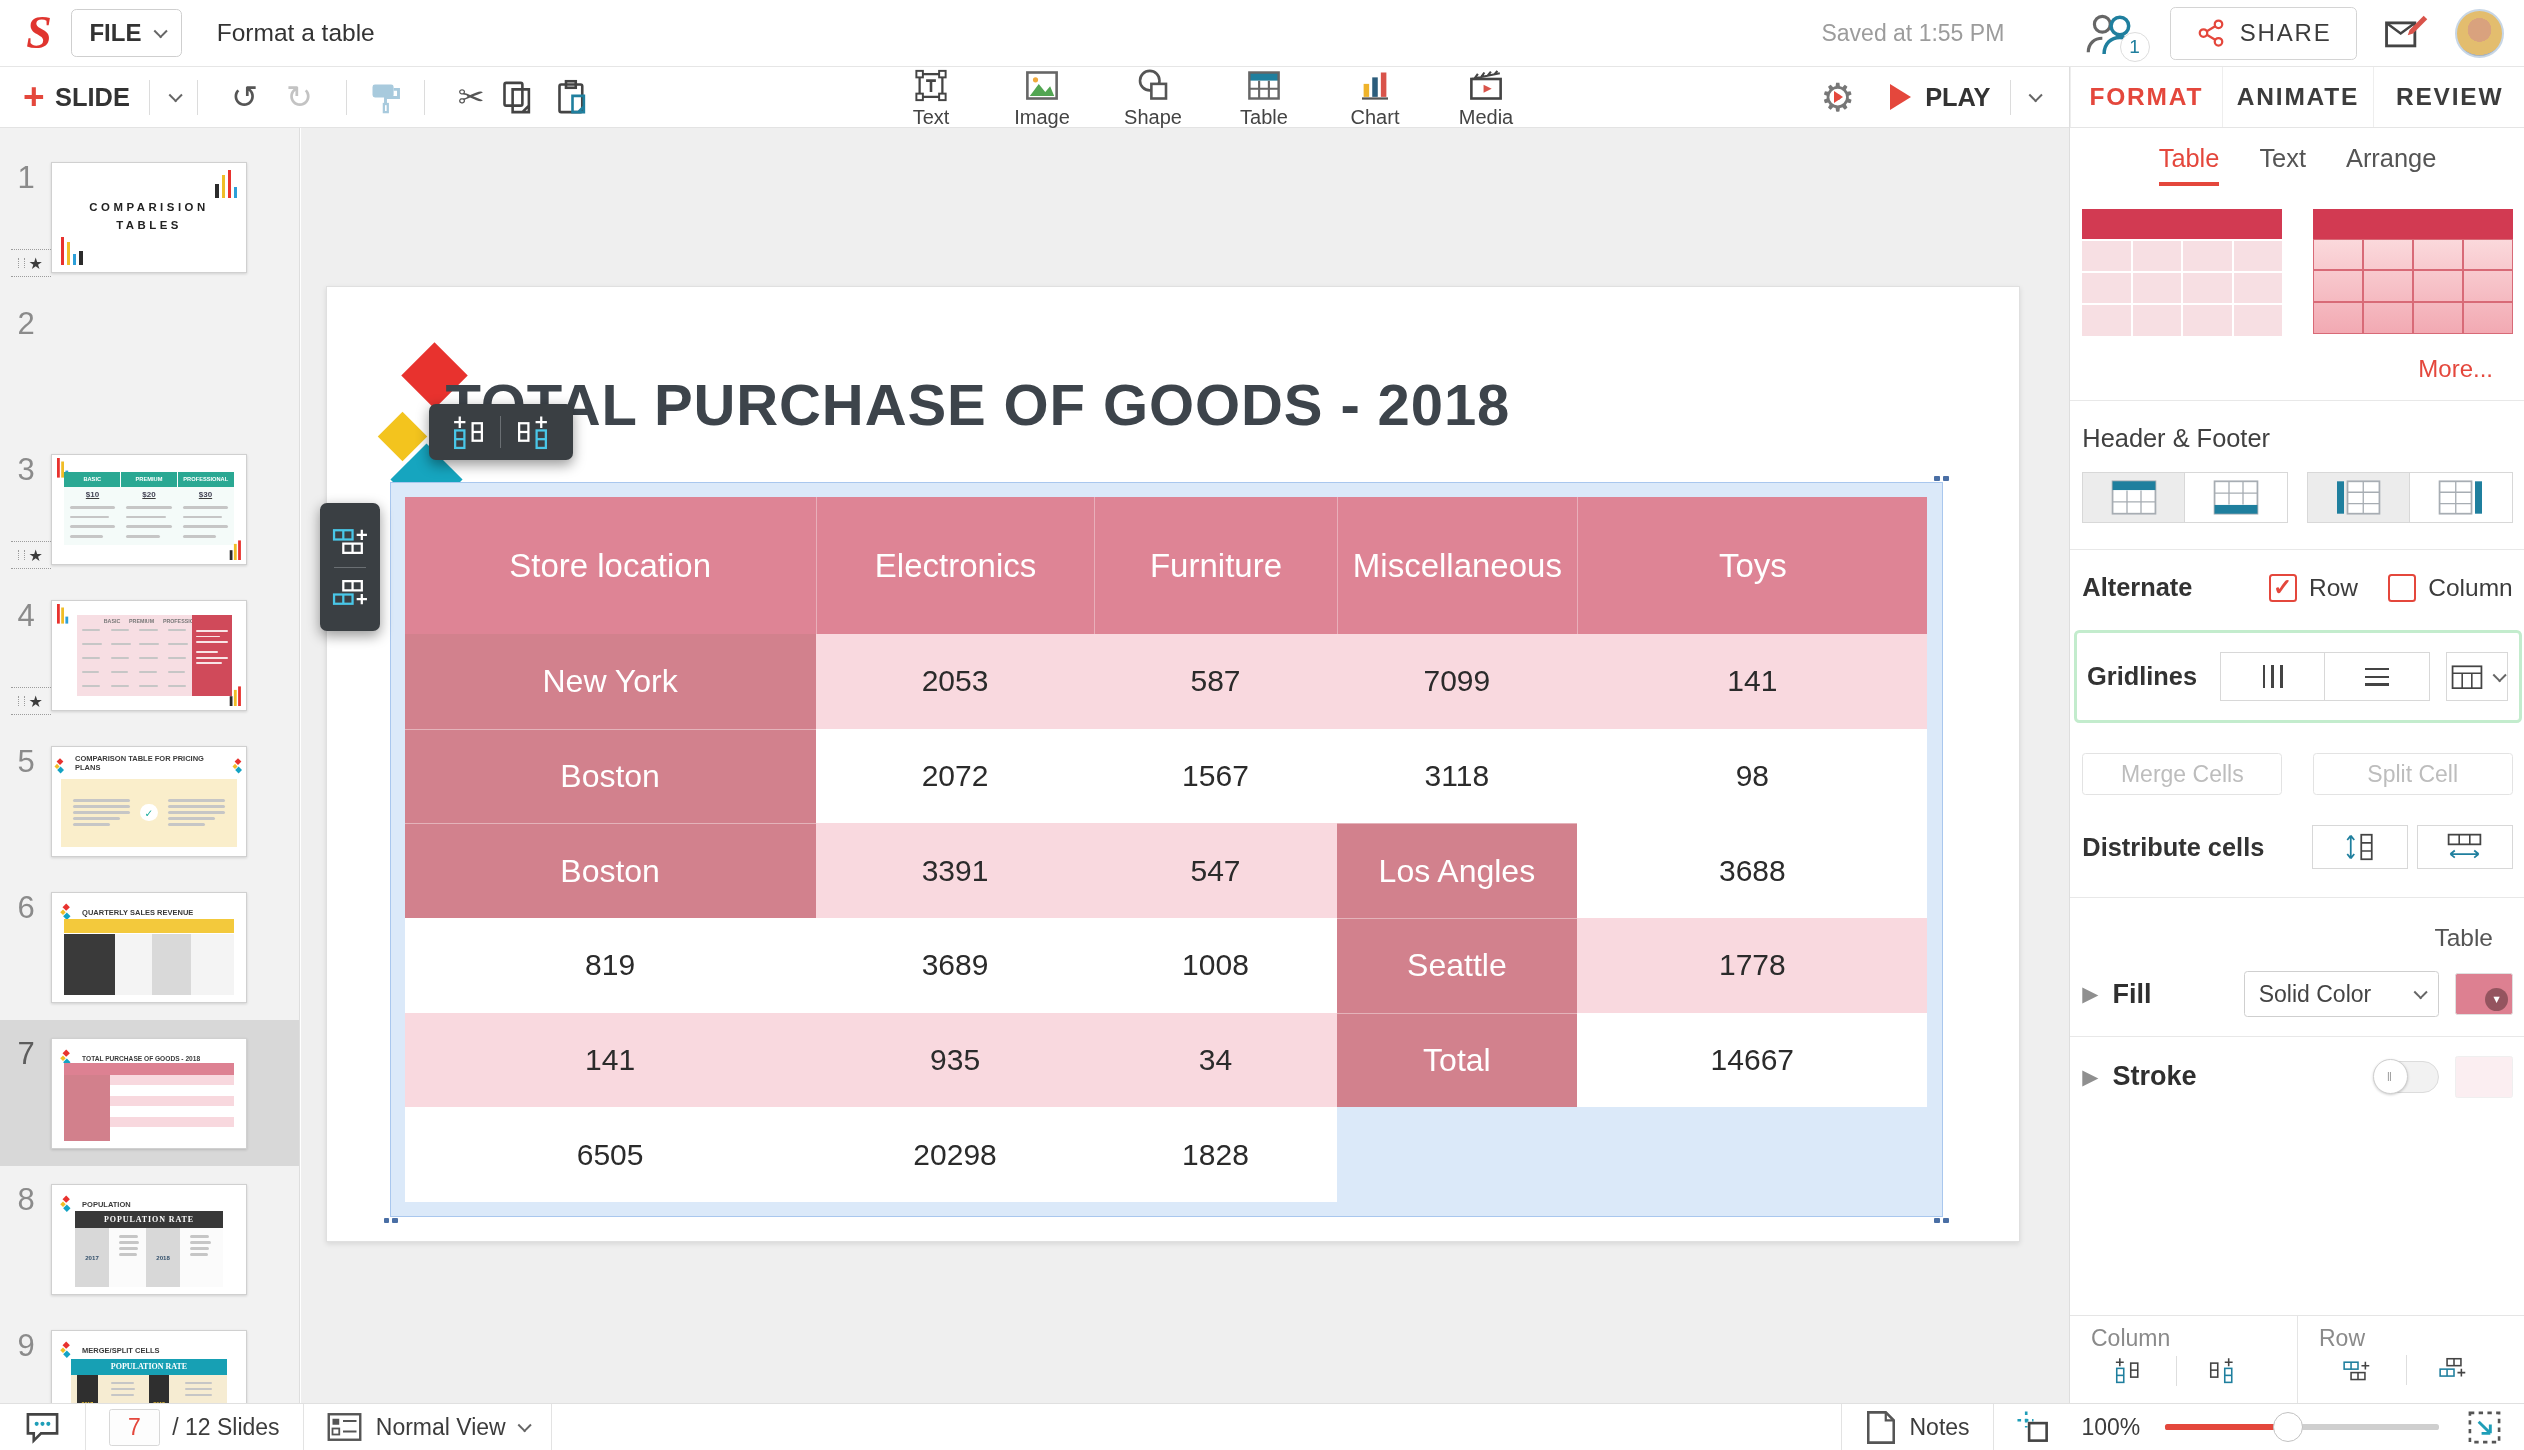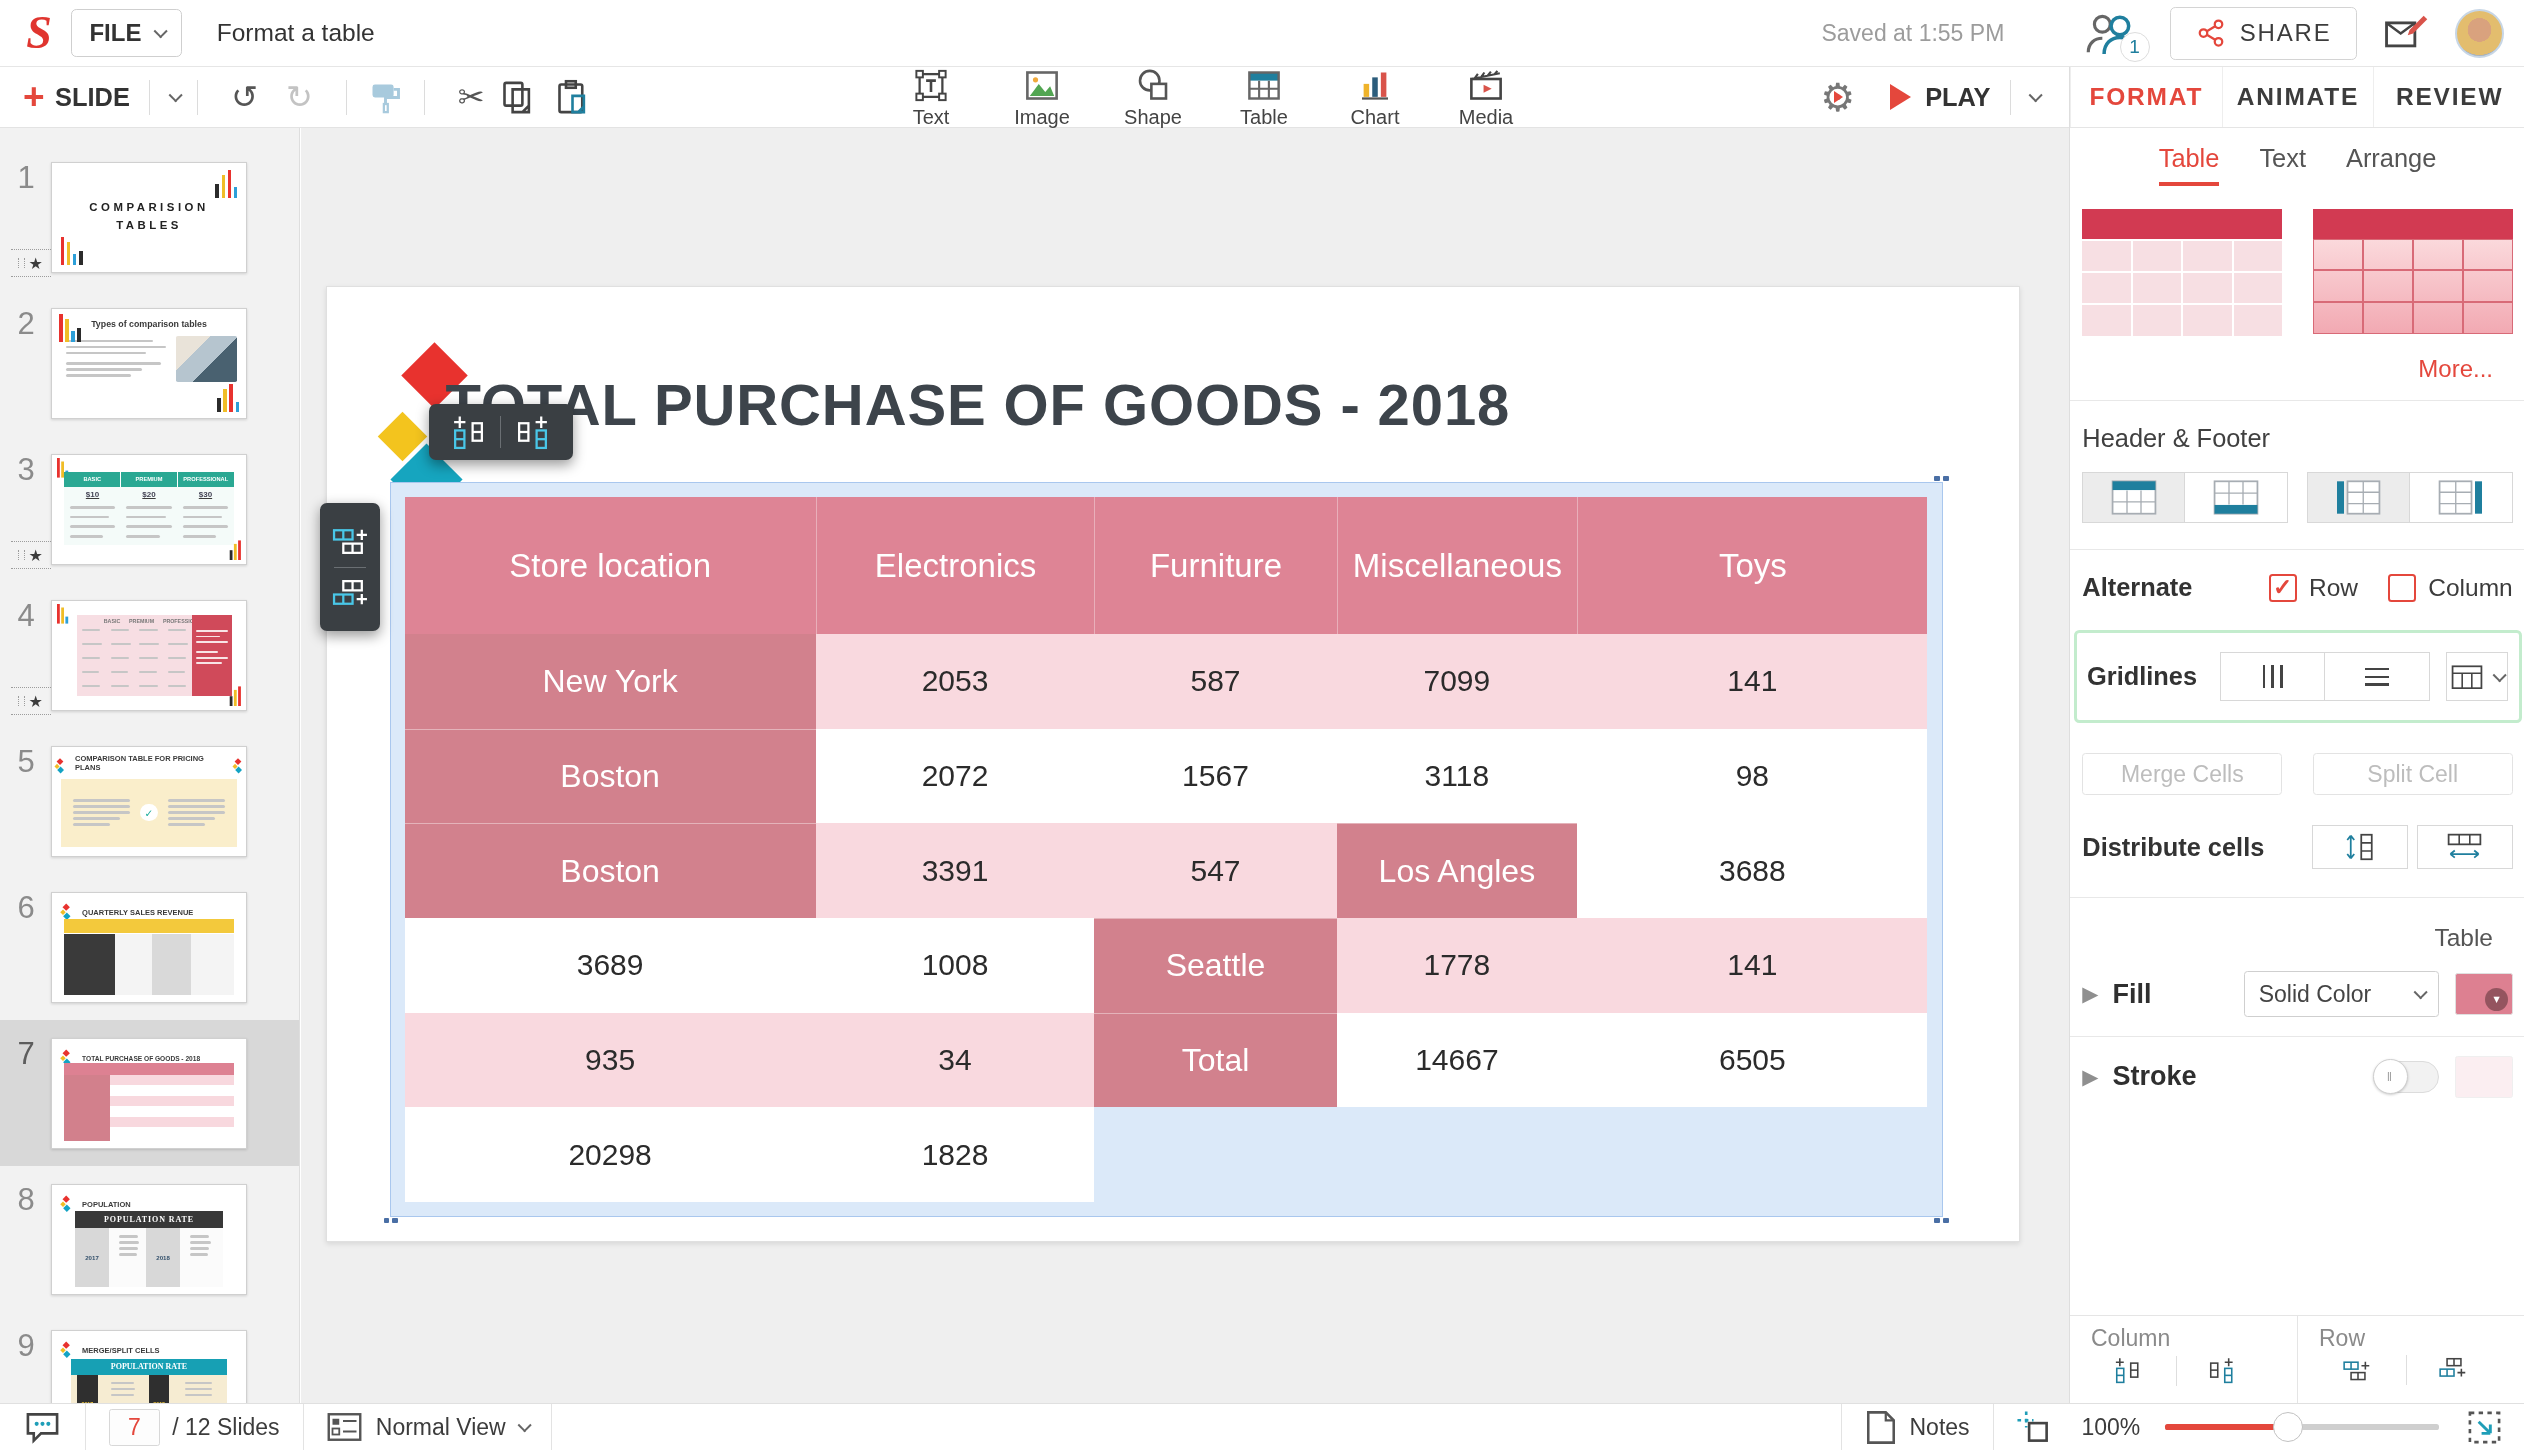--- a/index.html
+++ b/index.html
@@ -426,32 +426,6 @@
 
     <div class="srow">
       <div class="snum">2</div>
-      <div class="thumb">
-        <div class="bars" style="left:7px;top:5.3px;">
-            <i class="b3"></i>
-            <i class="b2"></i>
-            <i class="b4"></i>
-            <i class="b1"></i>
-          </div>
-        <div class="t2-title mt">Types of comparison tables</div>
-        <div class="t2-body">
-          <div class="t2-lines">
-              <div class="ln" style="width:80%"></div>
-              <div class="ln" style="width:92%"></div>
-              <div class="ln" style="width:74%"></div>
-              <div class="ln" style="width:88%;margin-top:8px"></div>
-              <div class="ln" style="width:70%"></div>
-              <div class="ln" style="width:60%"></div>
-            </div>
-          <div class="t2-photo"></div>
-        </div>
-        <div class="bars" style="right:7px;bottom:5.3px;">
-            <i class="b1"></i>
-            <i class="b2"></i>
-            <i class="b3"></i>
-            <i class="b4"></i>
-          </div>
-      </div>
     </div>
 
     <div class="srow">

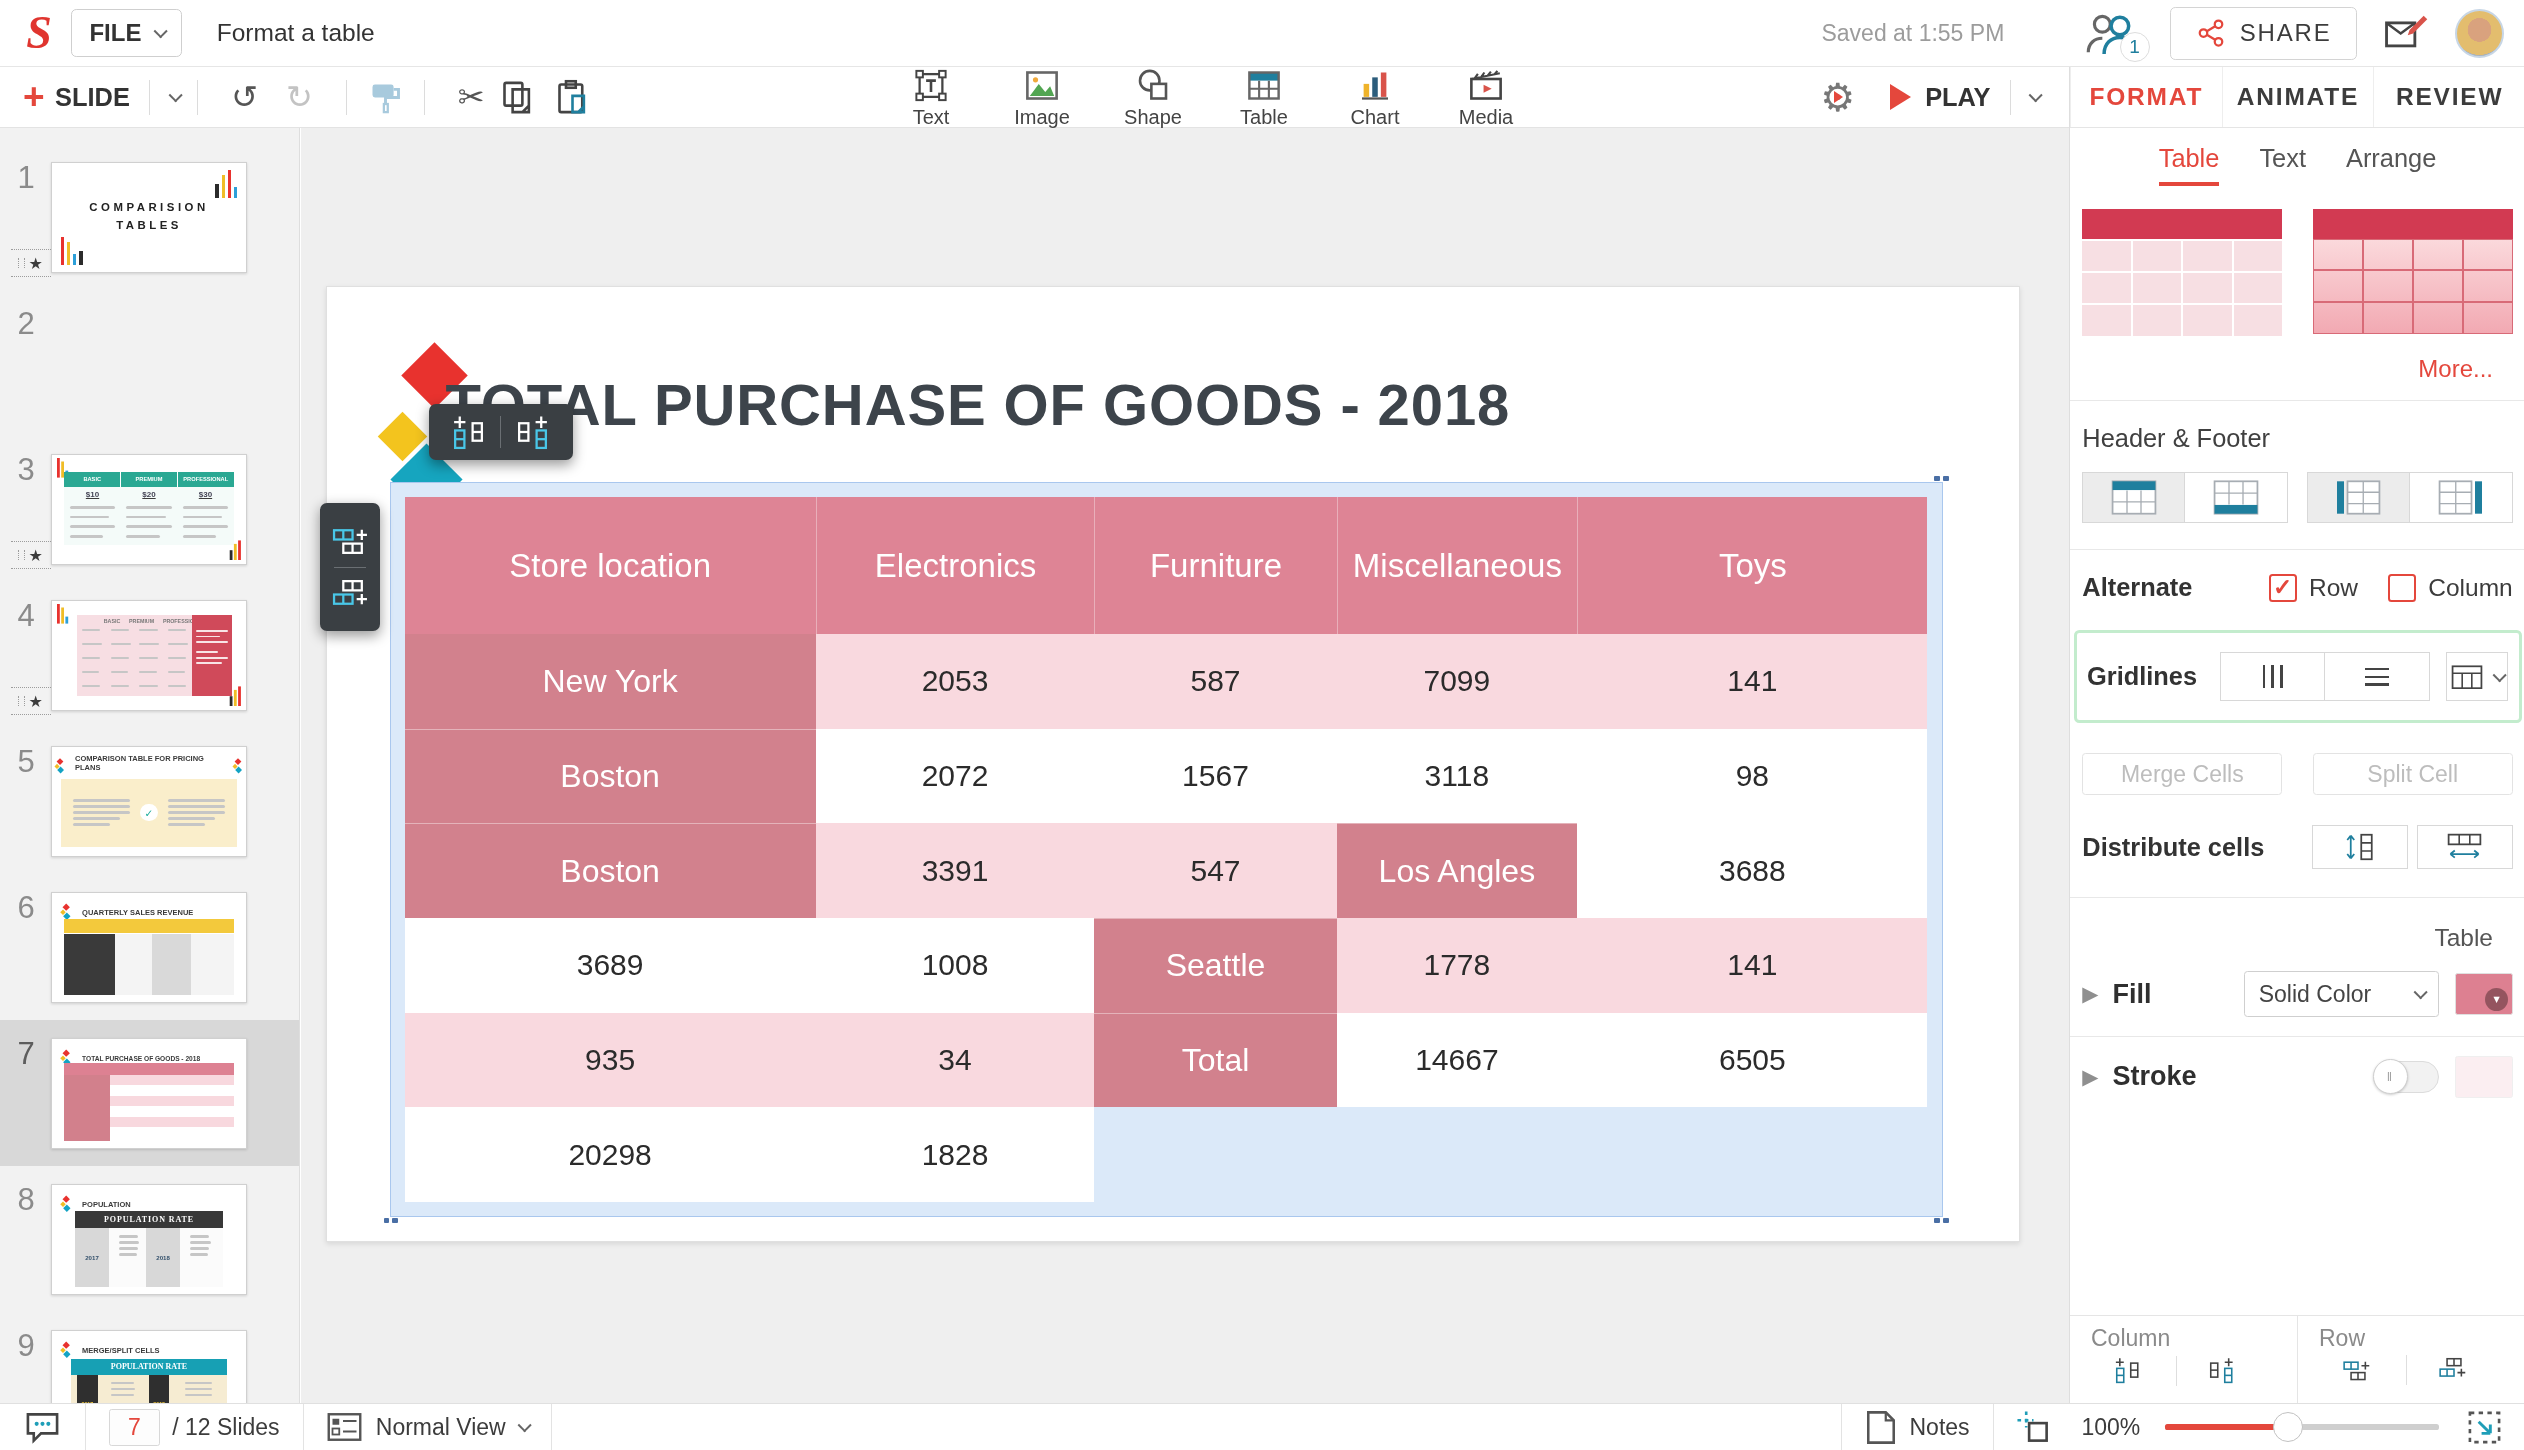--- a/index.html
+++ b/index.html
@@ -773,6 +773,7 @@
 
           <div class="lc">Los Angles</div>
           <div class="vc rowB">3688</div>
+          <div class="vc rowB">819</div>
           <div class="vc rowB">3689</div>
           <div class="vc rowB">1008</div>
 

